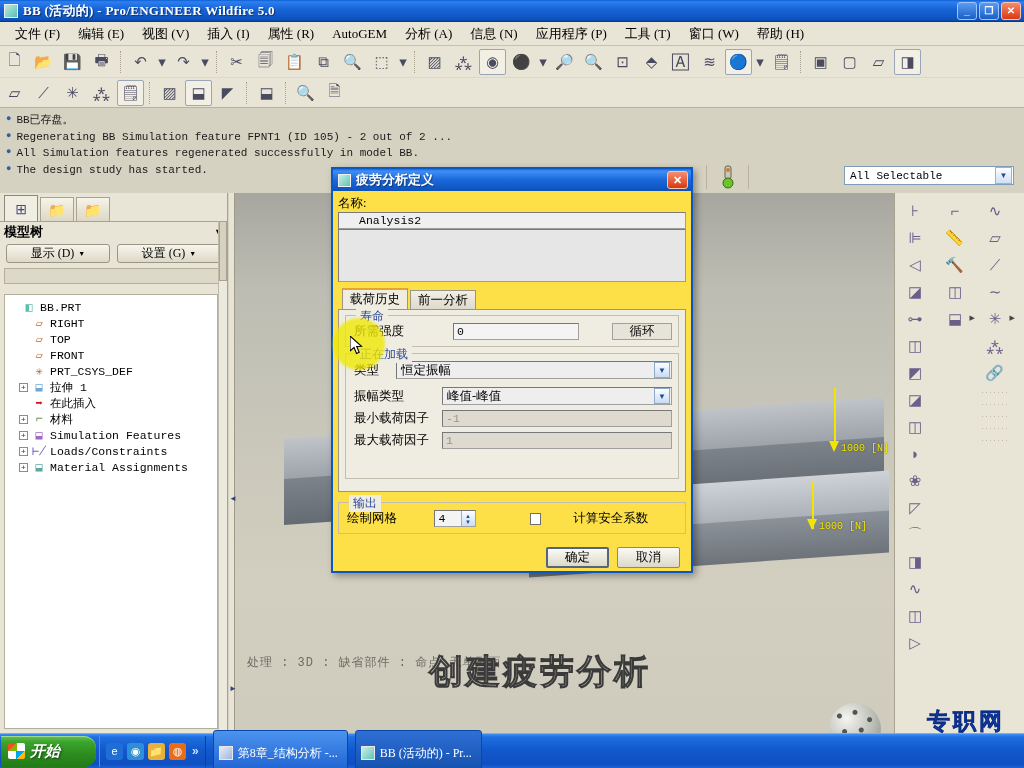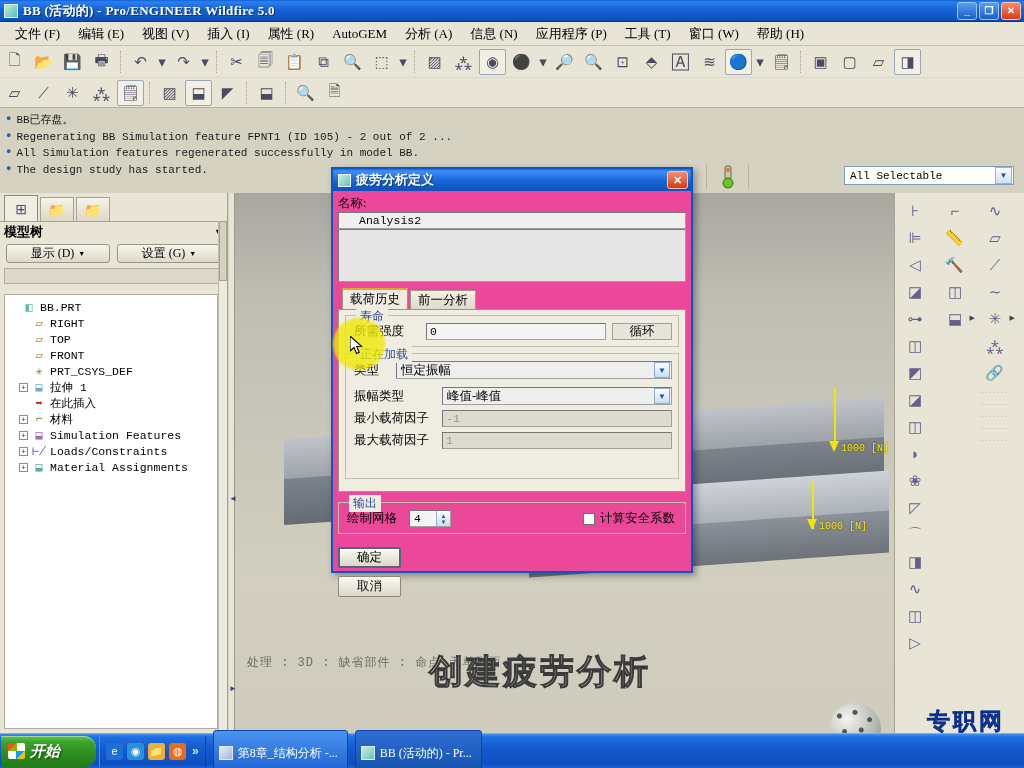--- a/index.html
+++ b/index.html
@@ -243,7 +243,7 @@
   
   #dialog {
     position: absolute; left: 331px; top: 167px; width: 362px; height: 406px;
-    border: 2px solid #0b57c4; background: #ec4899;
+    border: 2px solid #0b57c4; background: #fde047;
     box-shadow: 3px 3px 7px rgba(0,0,0,.35);
   }
   #dlg-title {

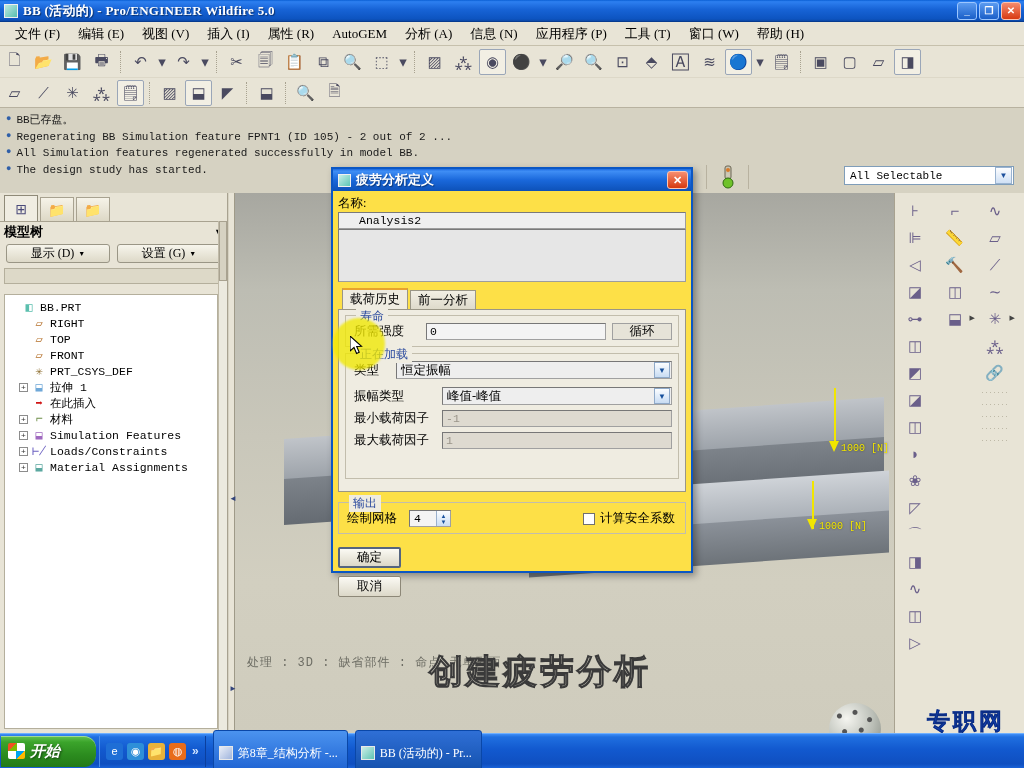--- a/index.html
+++ b/index.html
@@ -303,7 +303,7 @@
     font-family: "Liberation Serif", serif; font-size: 12px; color: #2b4a9e;
   }
   .row { display: flex; align-items: center; margin-bottom: 5px; }
-  .row:last-child { margin-bottom: 0; }
+  .row:last-child { margin-bottom: 0; gap: 27px; }
   .row .rlbl { font-family: "Liberation Serif", serif; font-size: 12.5px; color: #000; white-space: nowrap; }
   .inp {
     height: 17px; background: #f4f4f4;

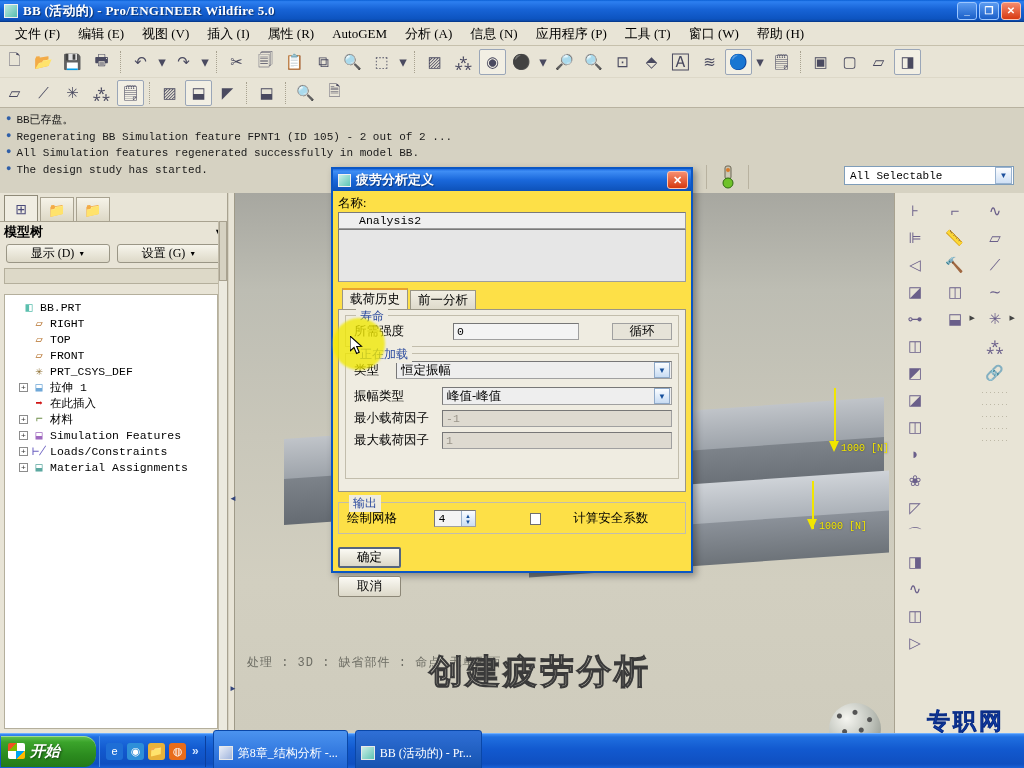--- a/index.html
+++ b/index.html
@@ -343,7 +343,7 @@
     align-items:center; justify-content:center;
     background: linear-gradient(to bottom,#fbfdff,#cbdef4); border-left:1px solid #9ab0cc; color:#17509c; font-size:6px;}
   .chk { width: 12px; height: 12px; background: #fff; border: 1px solid #707070; margin-right: 5px; }
-  #dlg-footer { display: flex; justify-content: flex-end; gap: 8px; padding: 7px 6px 0 0; flex-direction: column; }
+  #dlg-footer { display: flex; justify-content: flex-end; gap: 8px; padding: 7px 6px 0 0; }
   .dbtn {
     width: 63px; height: 21px; border: 1px solid #8d8878; border-radius: 2px;
     background: linear-gradient(to bottom,#fbfaf4,#dcd8c8);

